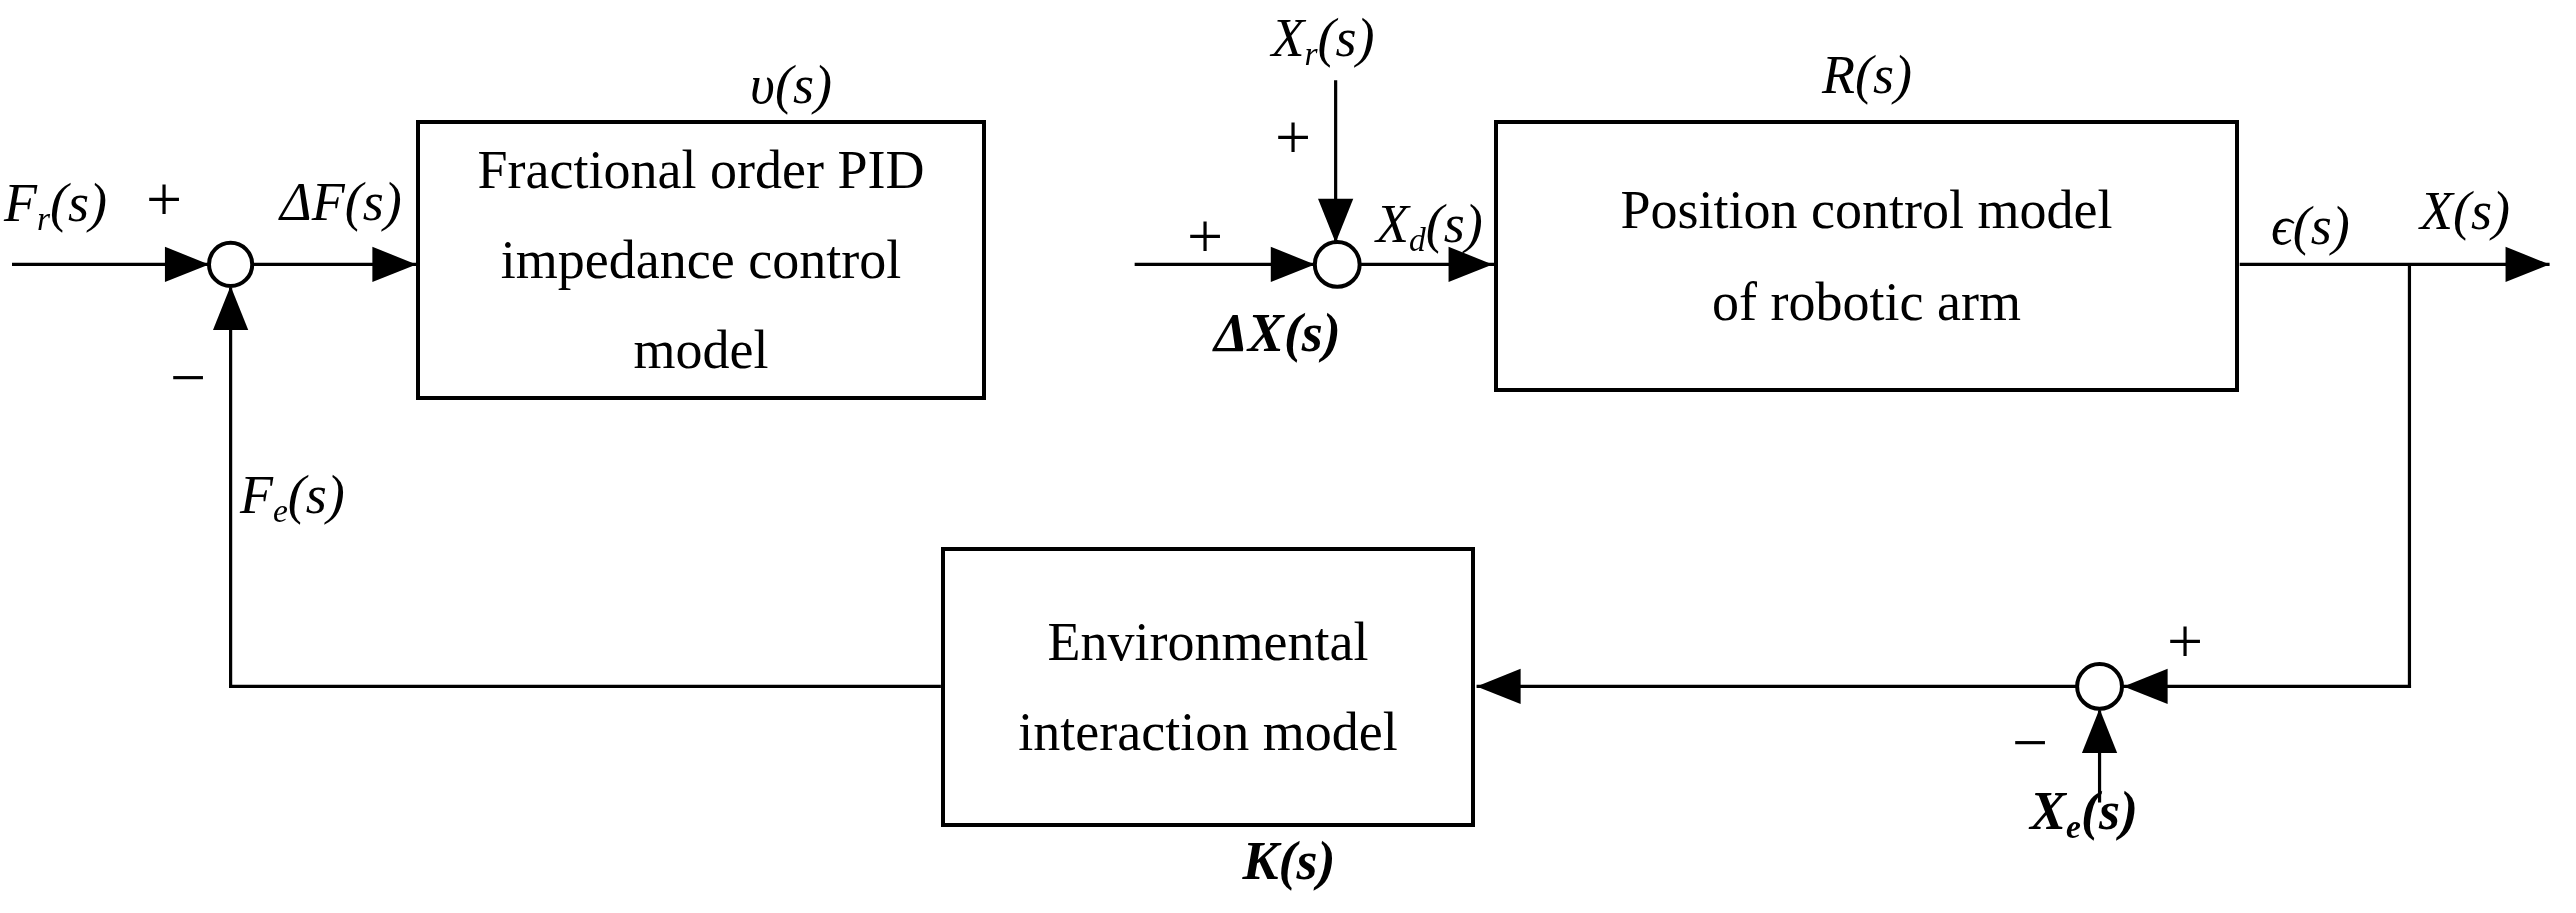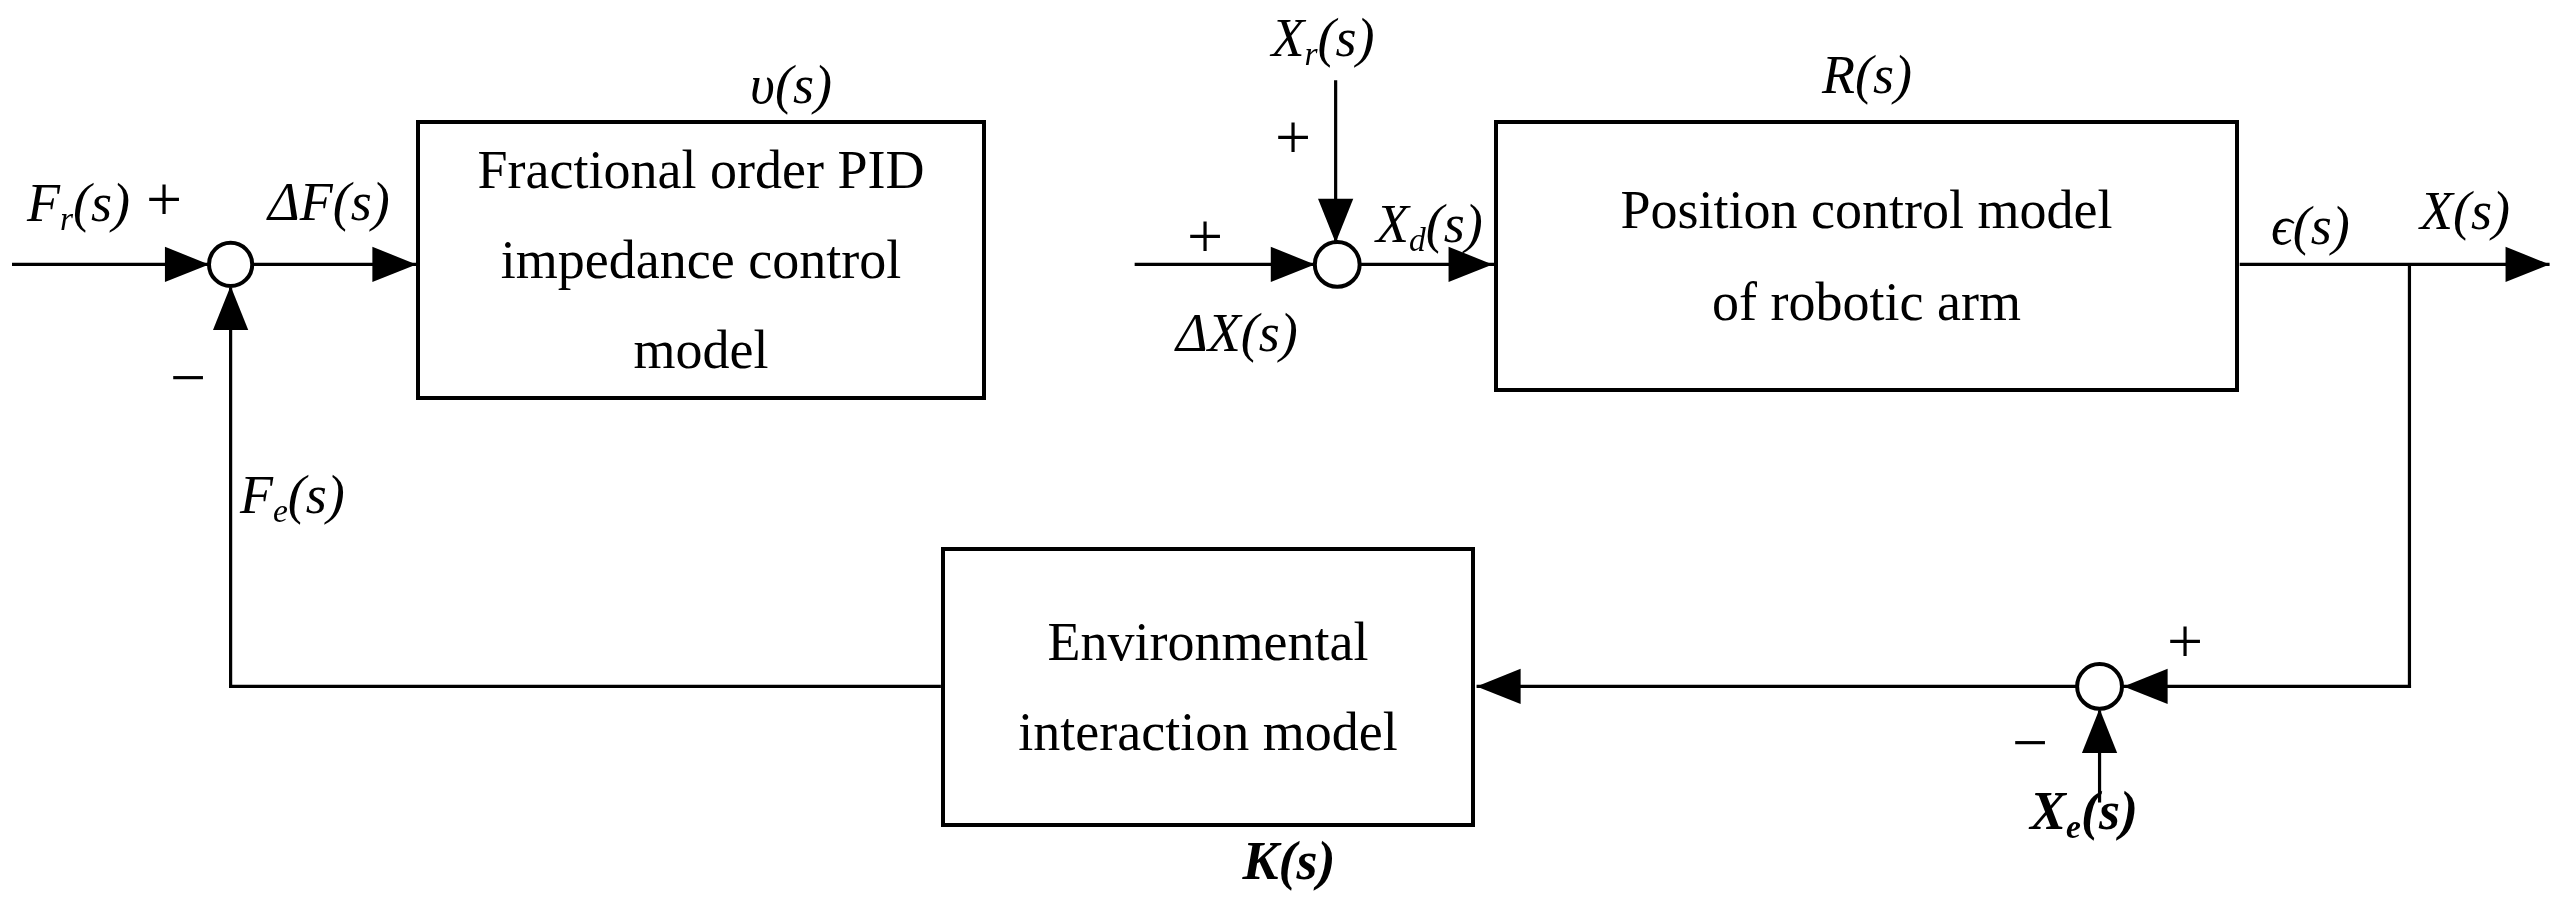--- a/index.html
+++ b/index.html
@@ -112,7 +112,7 @@
     <span>K</span><sub></sub><span>(s)</span>
   </div>
 
-  <div class="mlabel" style="left:27px;top:176px;">
+  <div class="mlabel" style="left:4px;top:176px;">
     <span>F</span><sub>r</sub><span>(s)</span>
   </div>
 

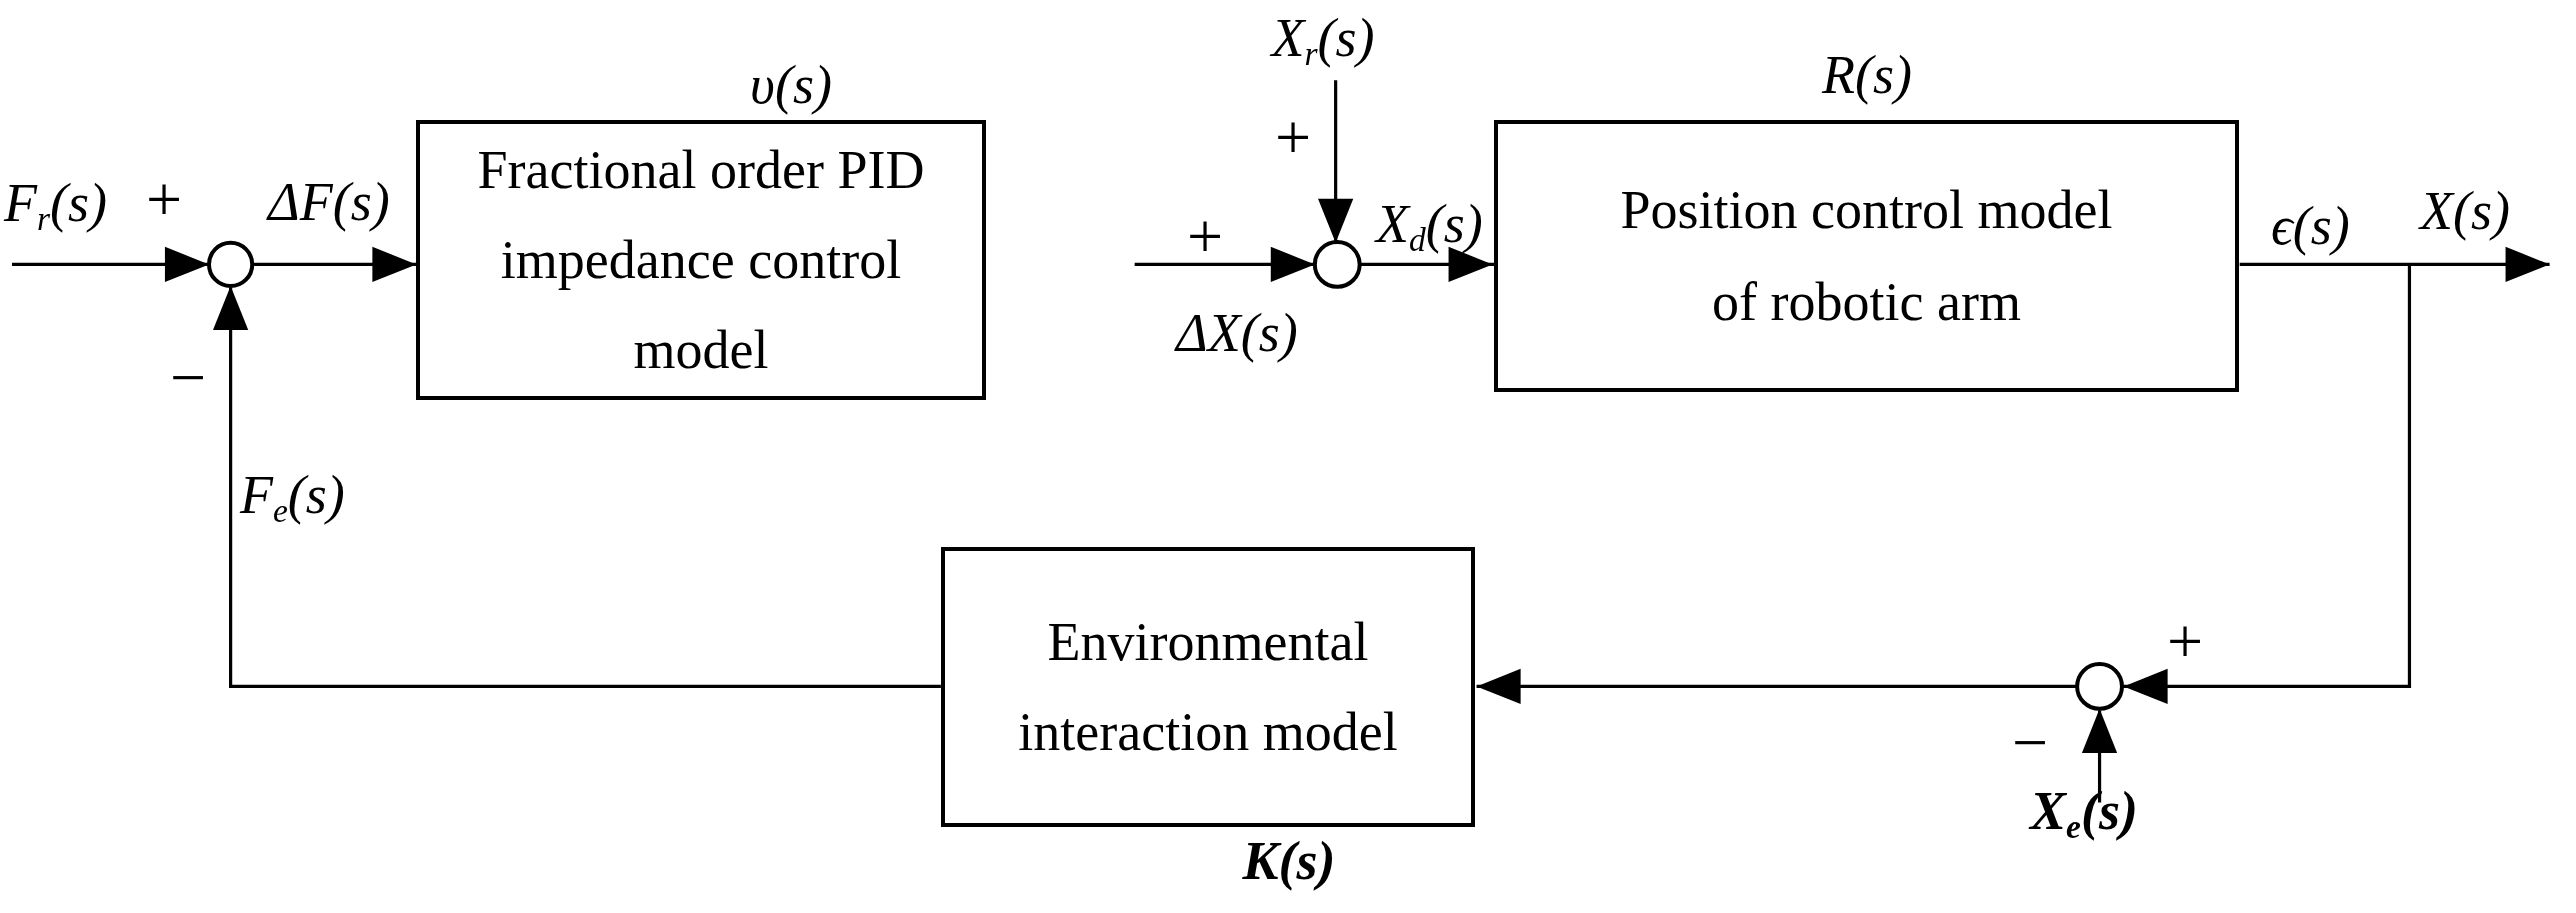--- a/index.html
+++ b/index.html
@@ -116,7 +116,7 @@
     <span>F</span><sub>r</sub><span>(s)</span>
   </div>
 
-  <div class="mlabel" style="left:268px;top:175px;">
+  <div class="mlabel" style="left:280px;top:175px;">
     <span>ΔF</span><sub></sub><span>(s)</span>
   </div>
 

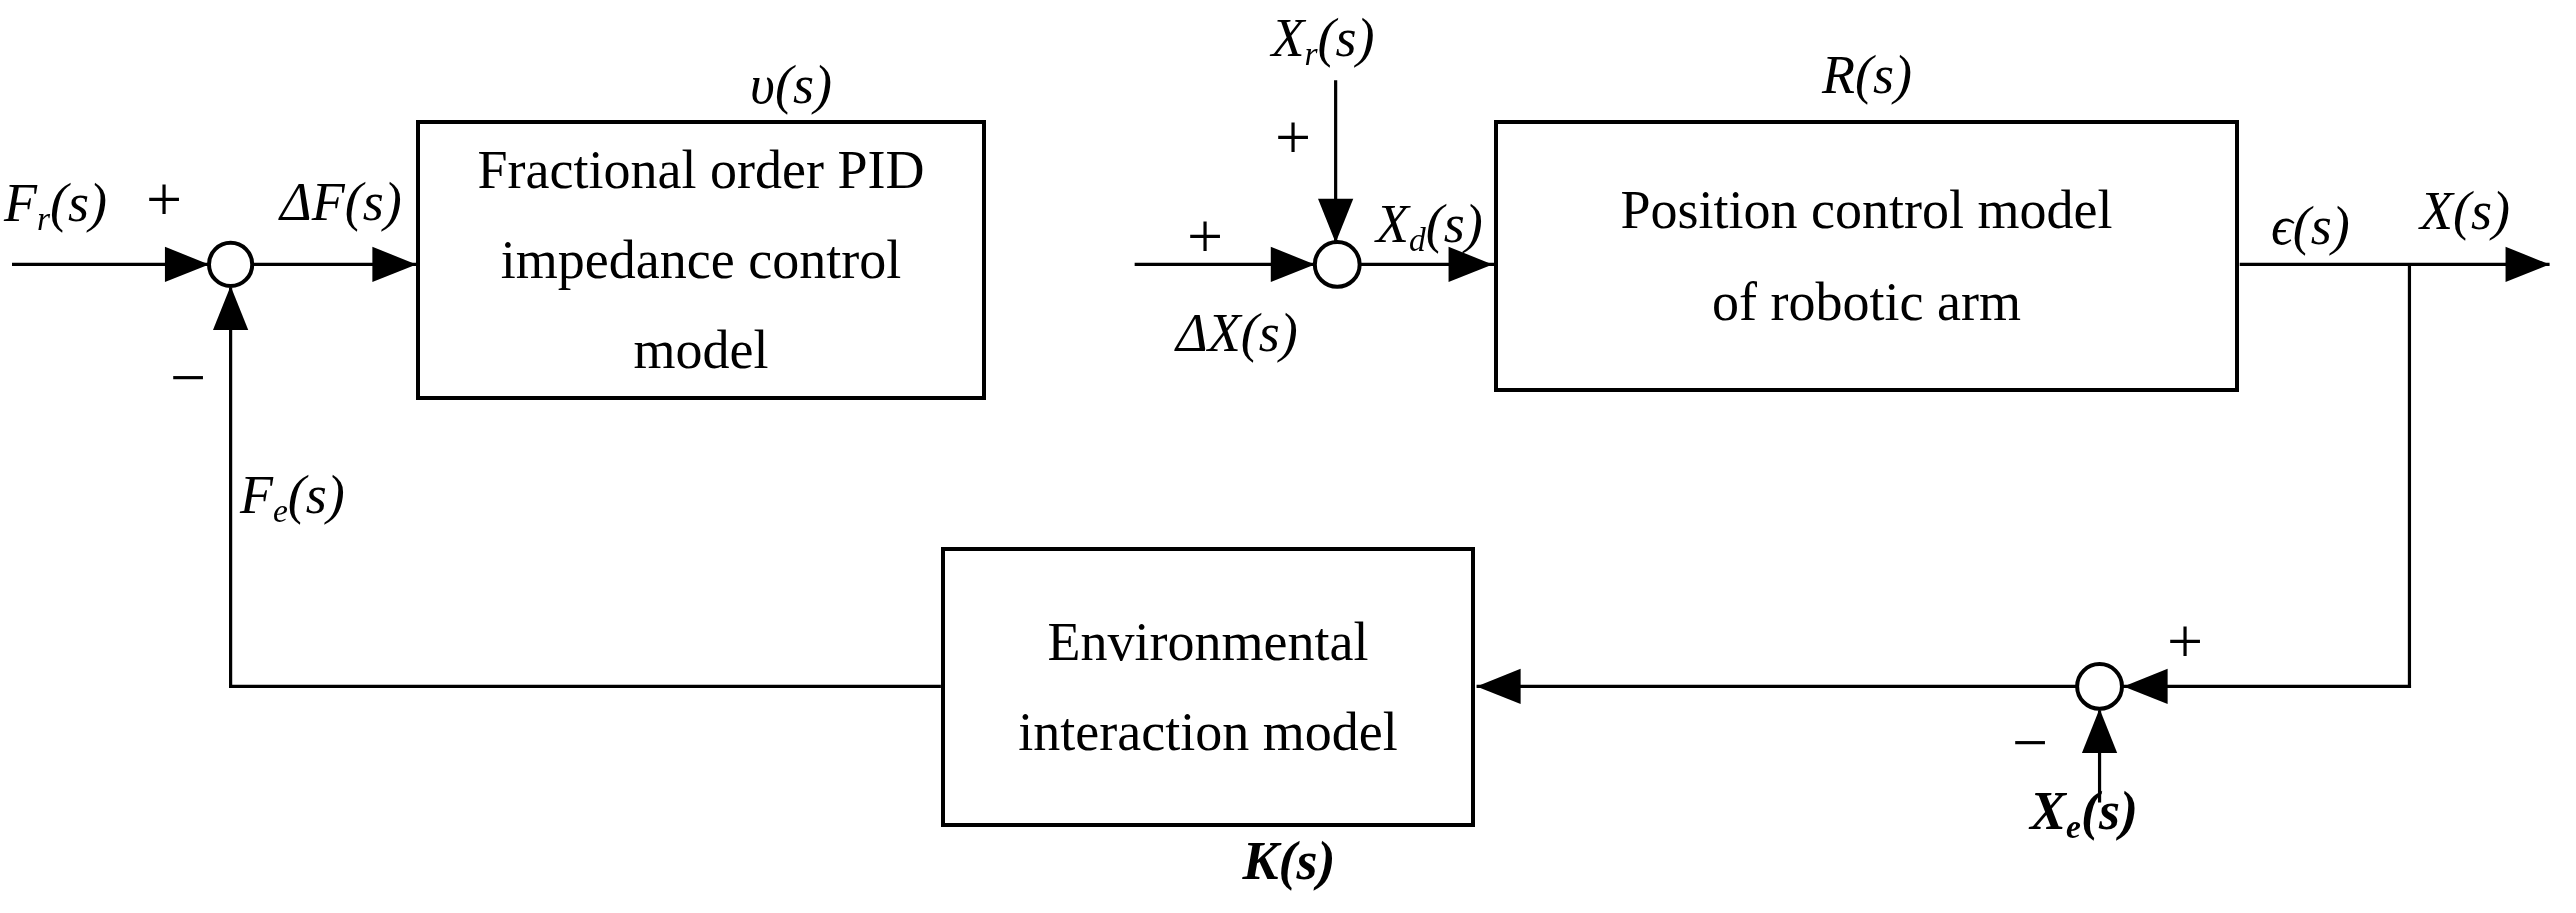--- a/index.html
+++ b/index.html
@@ -128,7 +128,7 @@
     <span>X</span><sub>r</sub><span>(s)</span>
   </div>
 
-  <div class="mlabel" style="left:1176px;top:306px;">
+  <div class="mlabel" style="left:1214px;top:306px;font-weight:bold;">
     <span>ΔX</span><sub></sub><span>(s)</span>
   </div>
 

